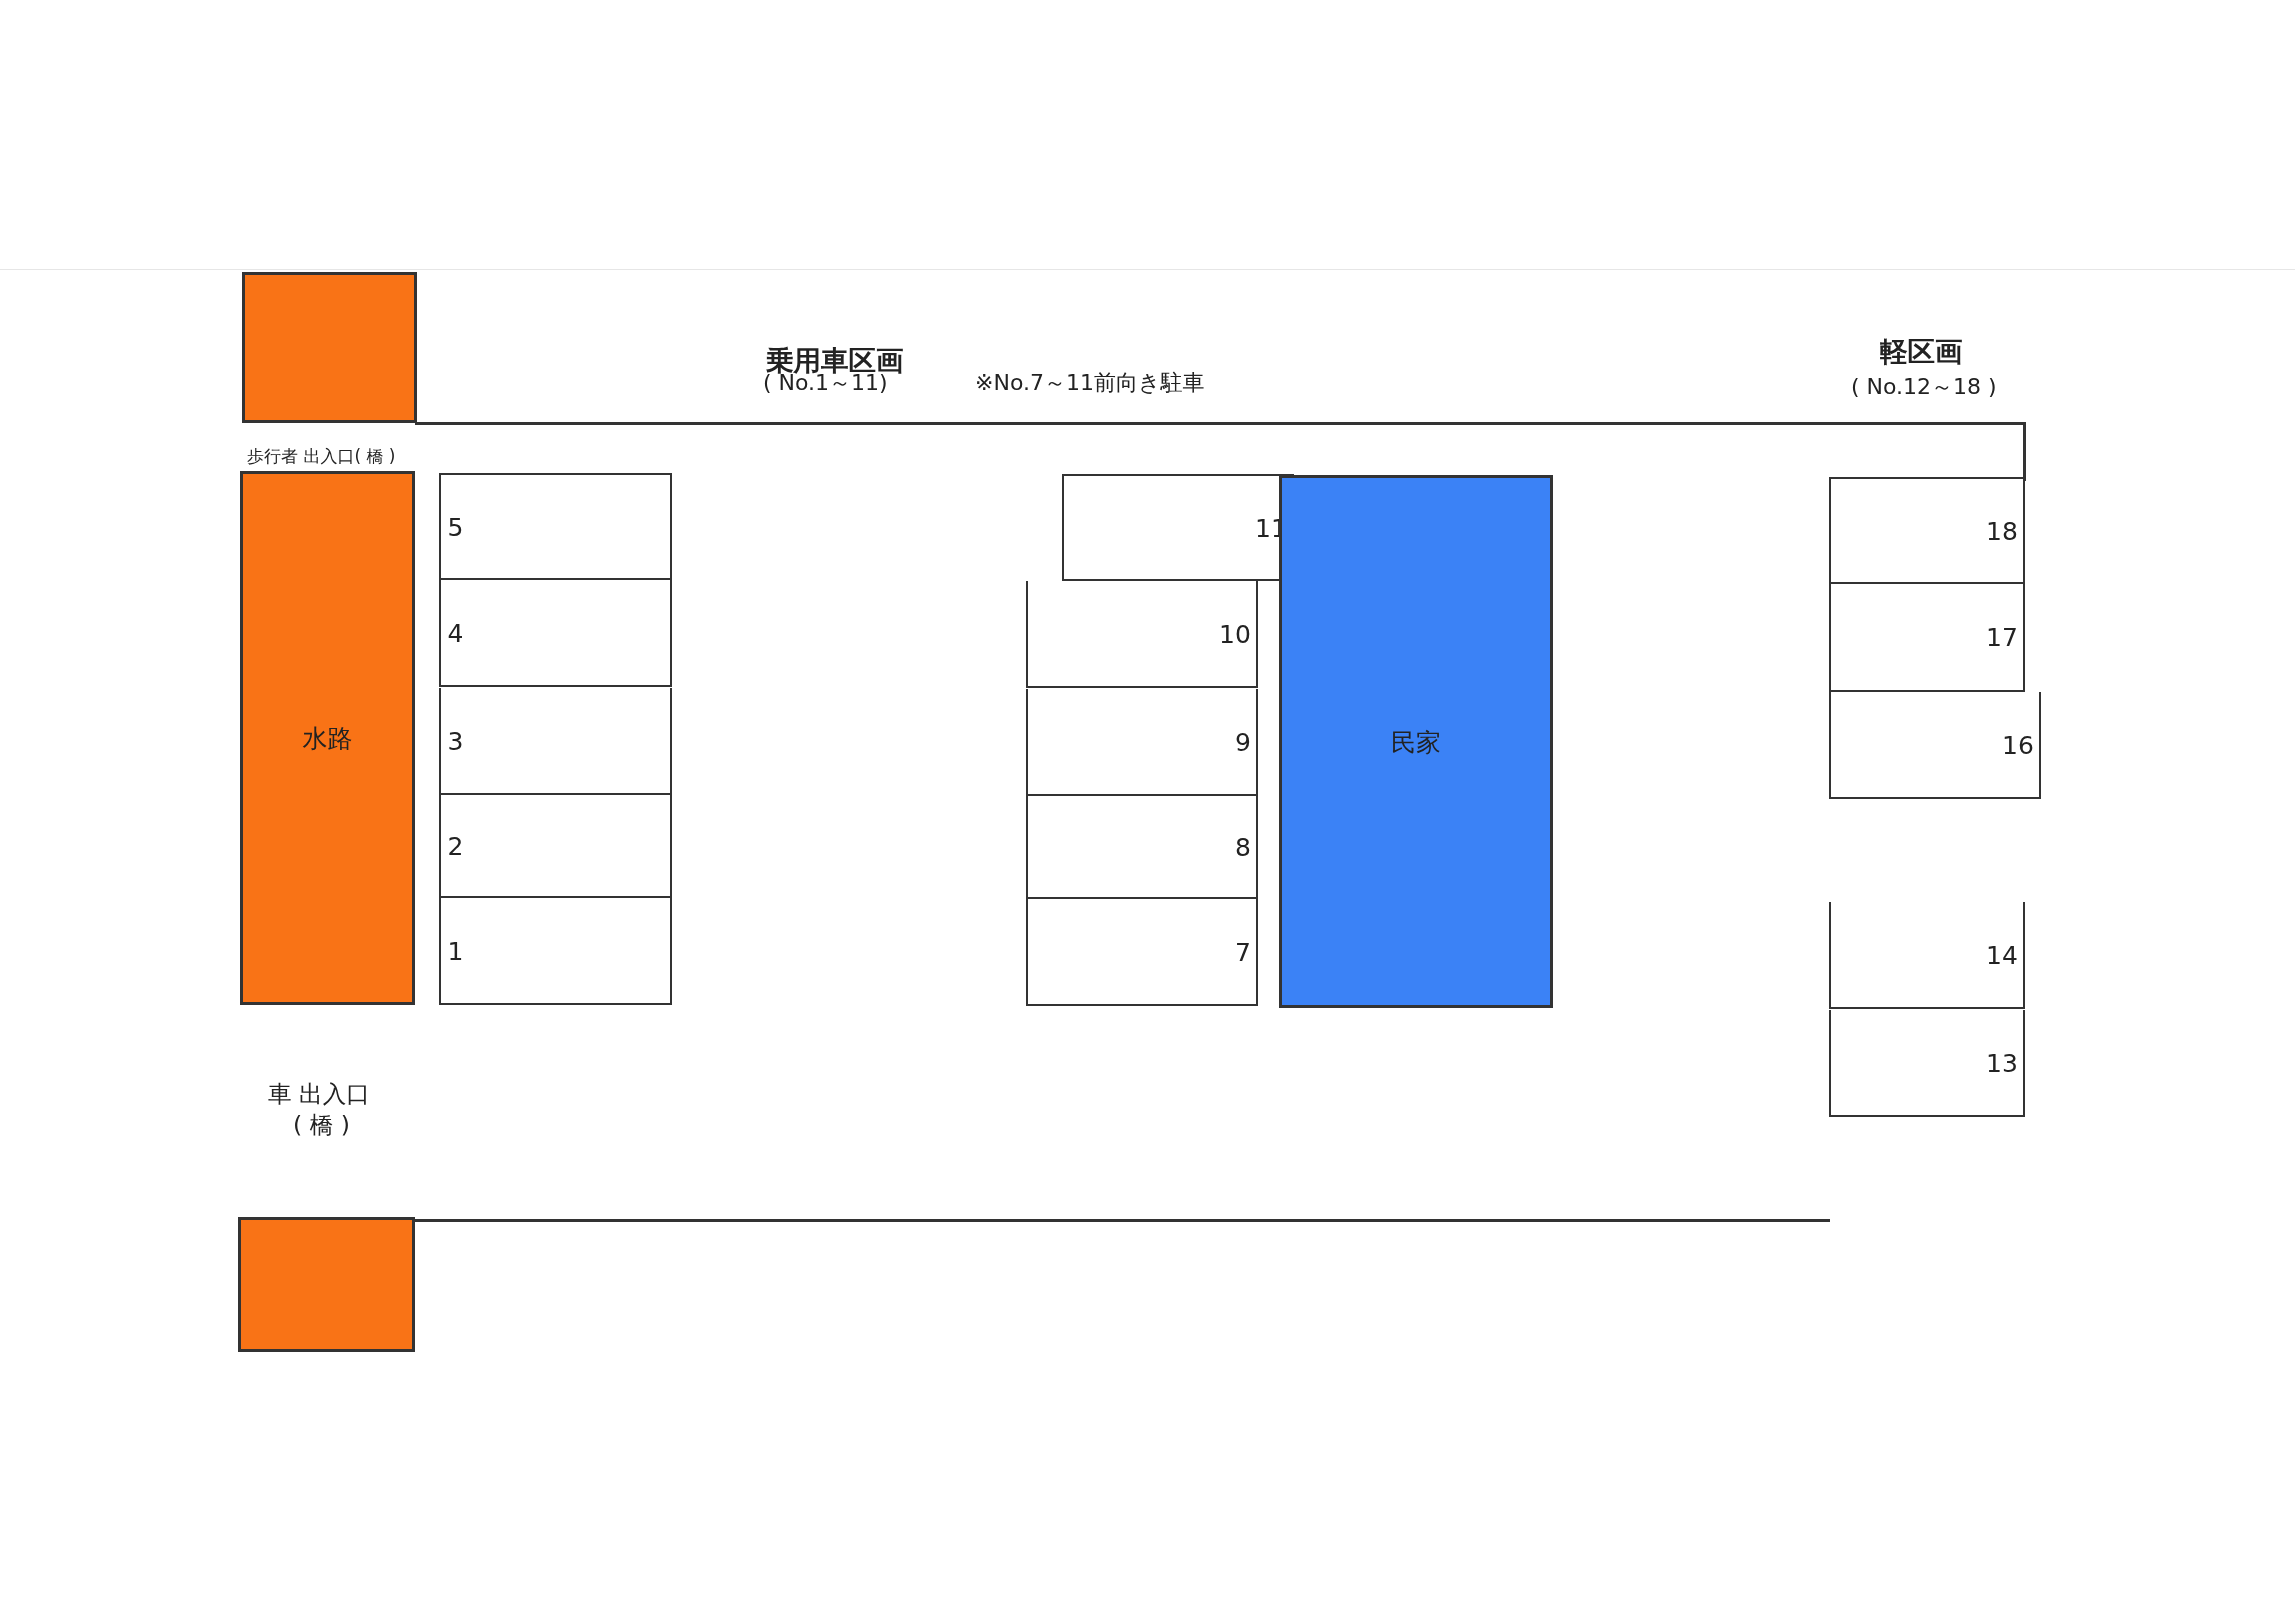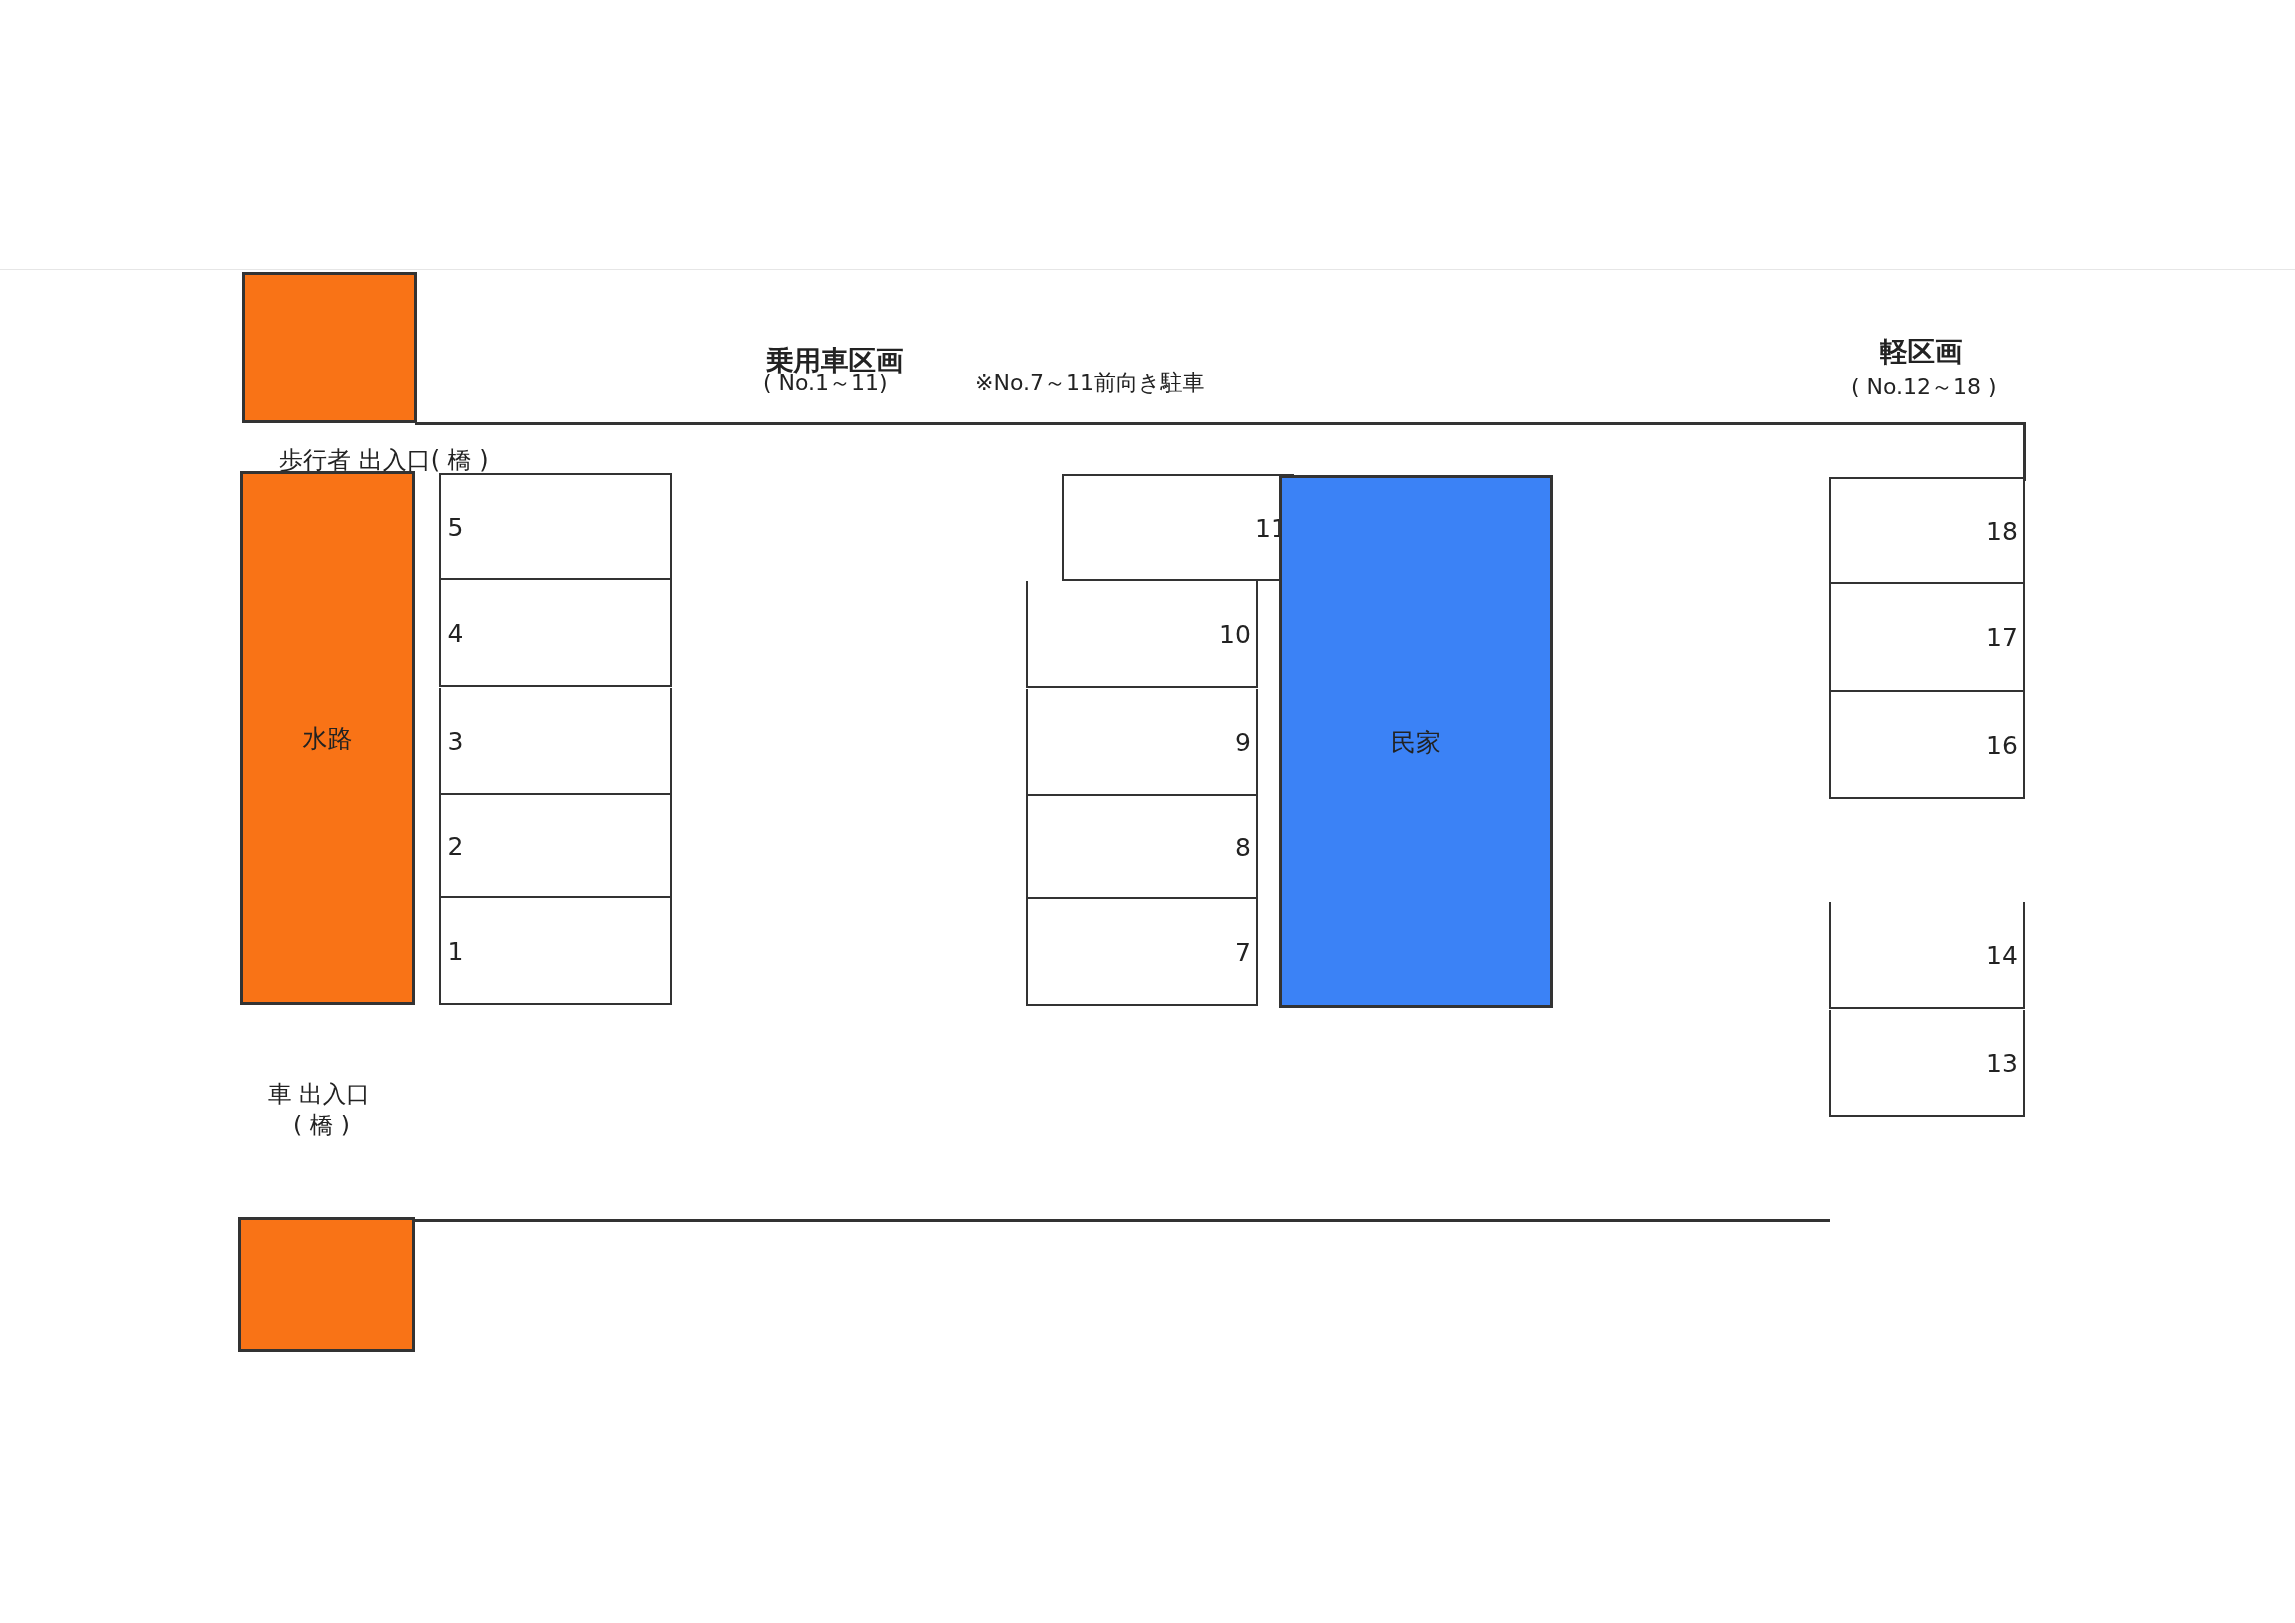--- a/index.html
+++ b/index.html
@@ -14,7 +14,7 @@
   .label { position:absolute; white-space:nowrap; line-height:1; }
   .title { font-size:27.5px; font-weight:bold; }
   .sub { font-size:22px; }
-  .small { font-size:24px;margin-left:32px; }
+  .small { font-size:17px; }
   .mid { font-size:23.6px; }
   .spot { position:absolute; box-sizing:border-box; border:2.6px solid #333; border-top:none; background:#fff; }
   .spot.first { border-top:2.6px solid #333; }

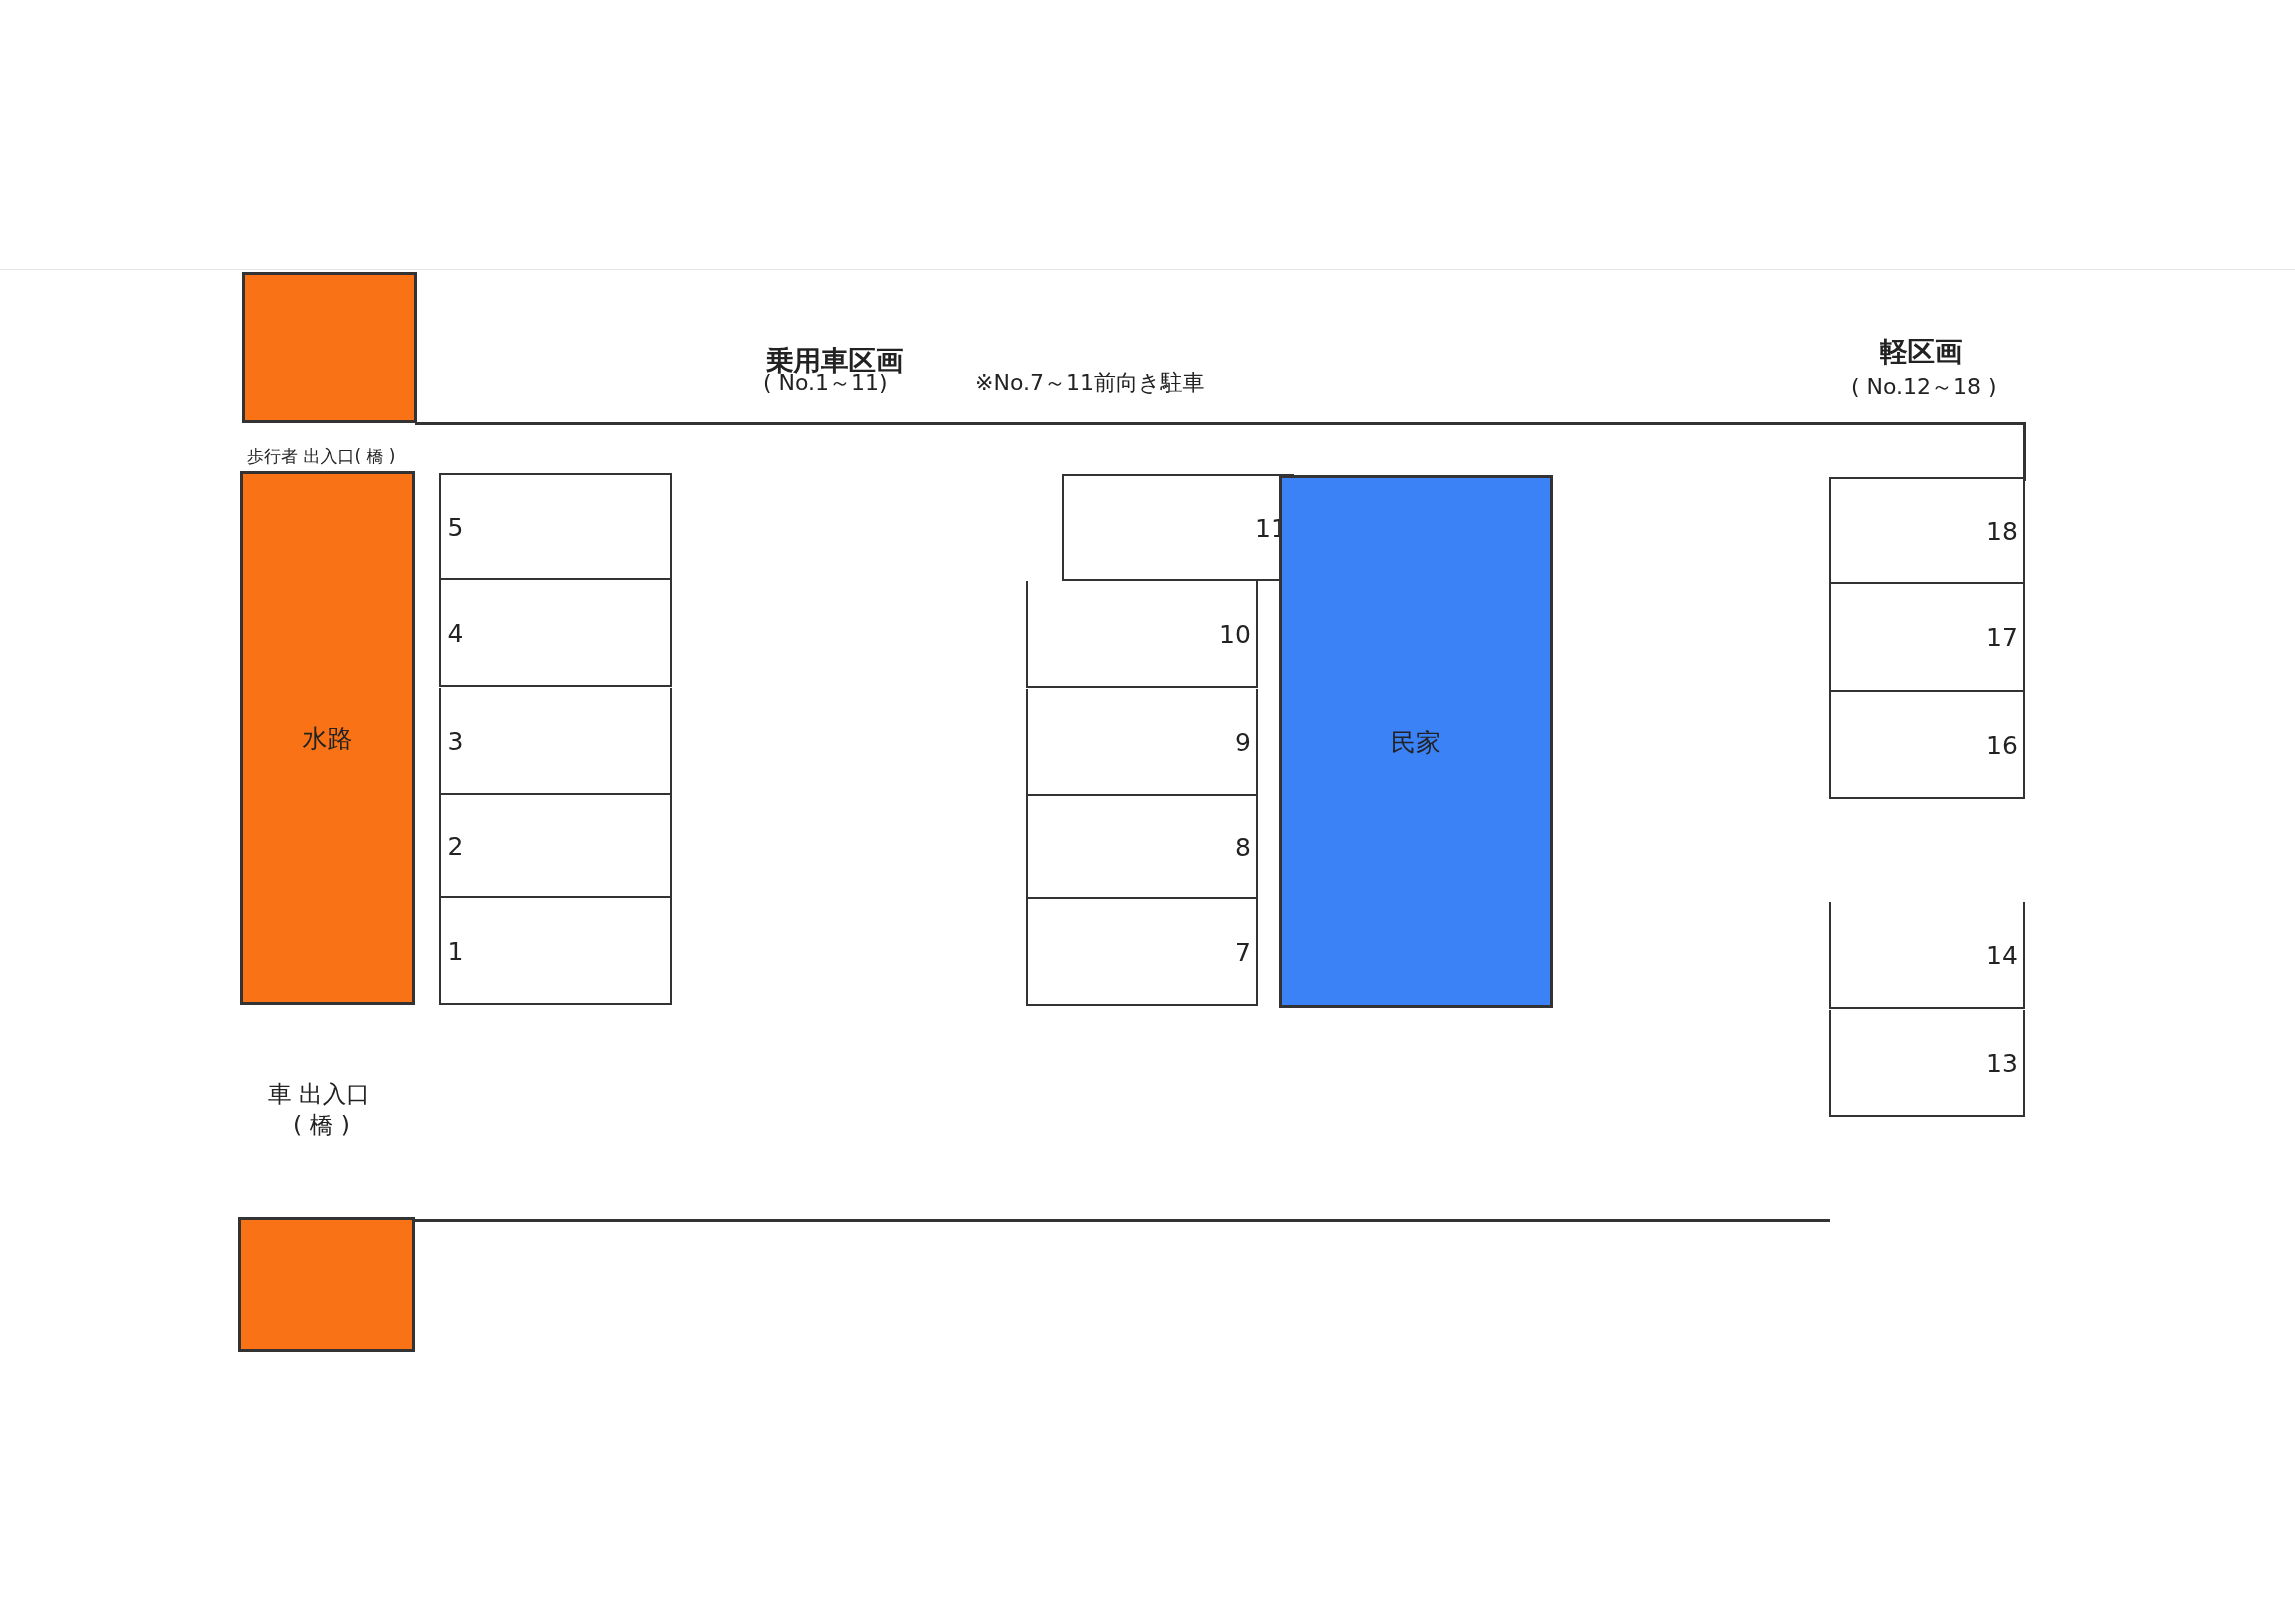--- a/index.html
+++ b/index.html
@@ -93,7 +93,7 @@
   <div class="spot" style="left:0; top:107px; width:196px; height:108px;">
     <span class="num right">17</span>
   </div>
-  <div class="spot" style="left:0; top:215px; width:196px; height:107px;text-align:center;">
+  <div class="spot" style="left:0; top:215px; width:212px; height:107px;text-align:center;">
     <span class="num right">16</span>
   </div>
   <div class="spot" style="left:0; top:425px; width:196px; height:107px;">

